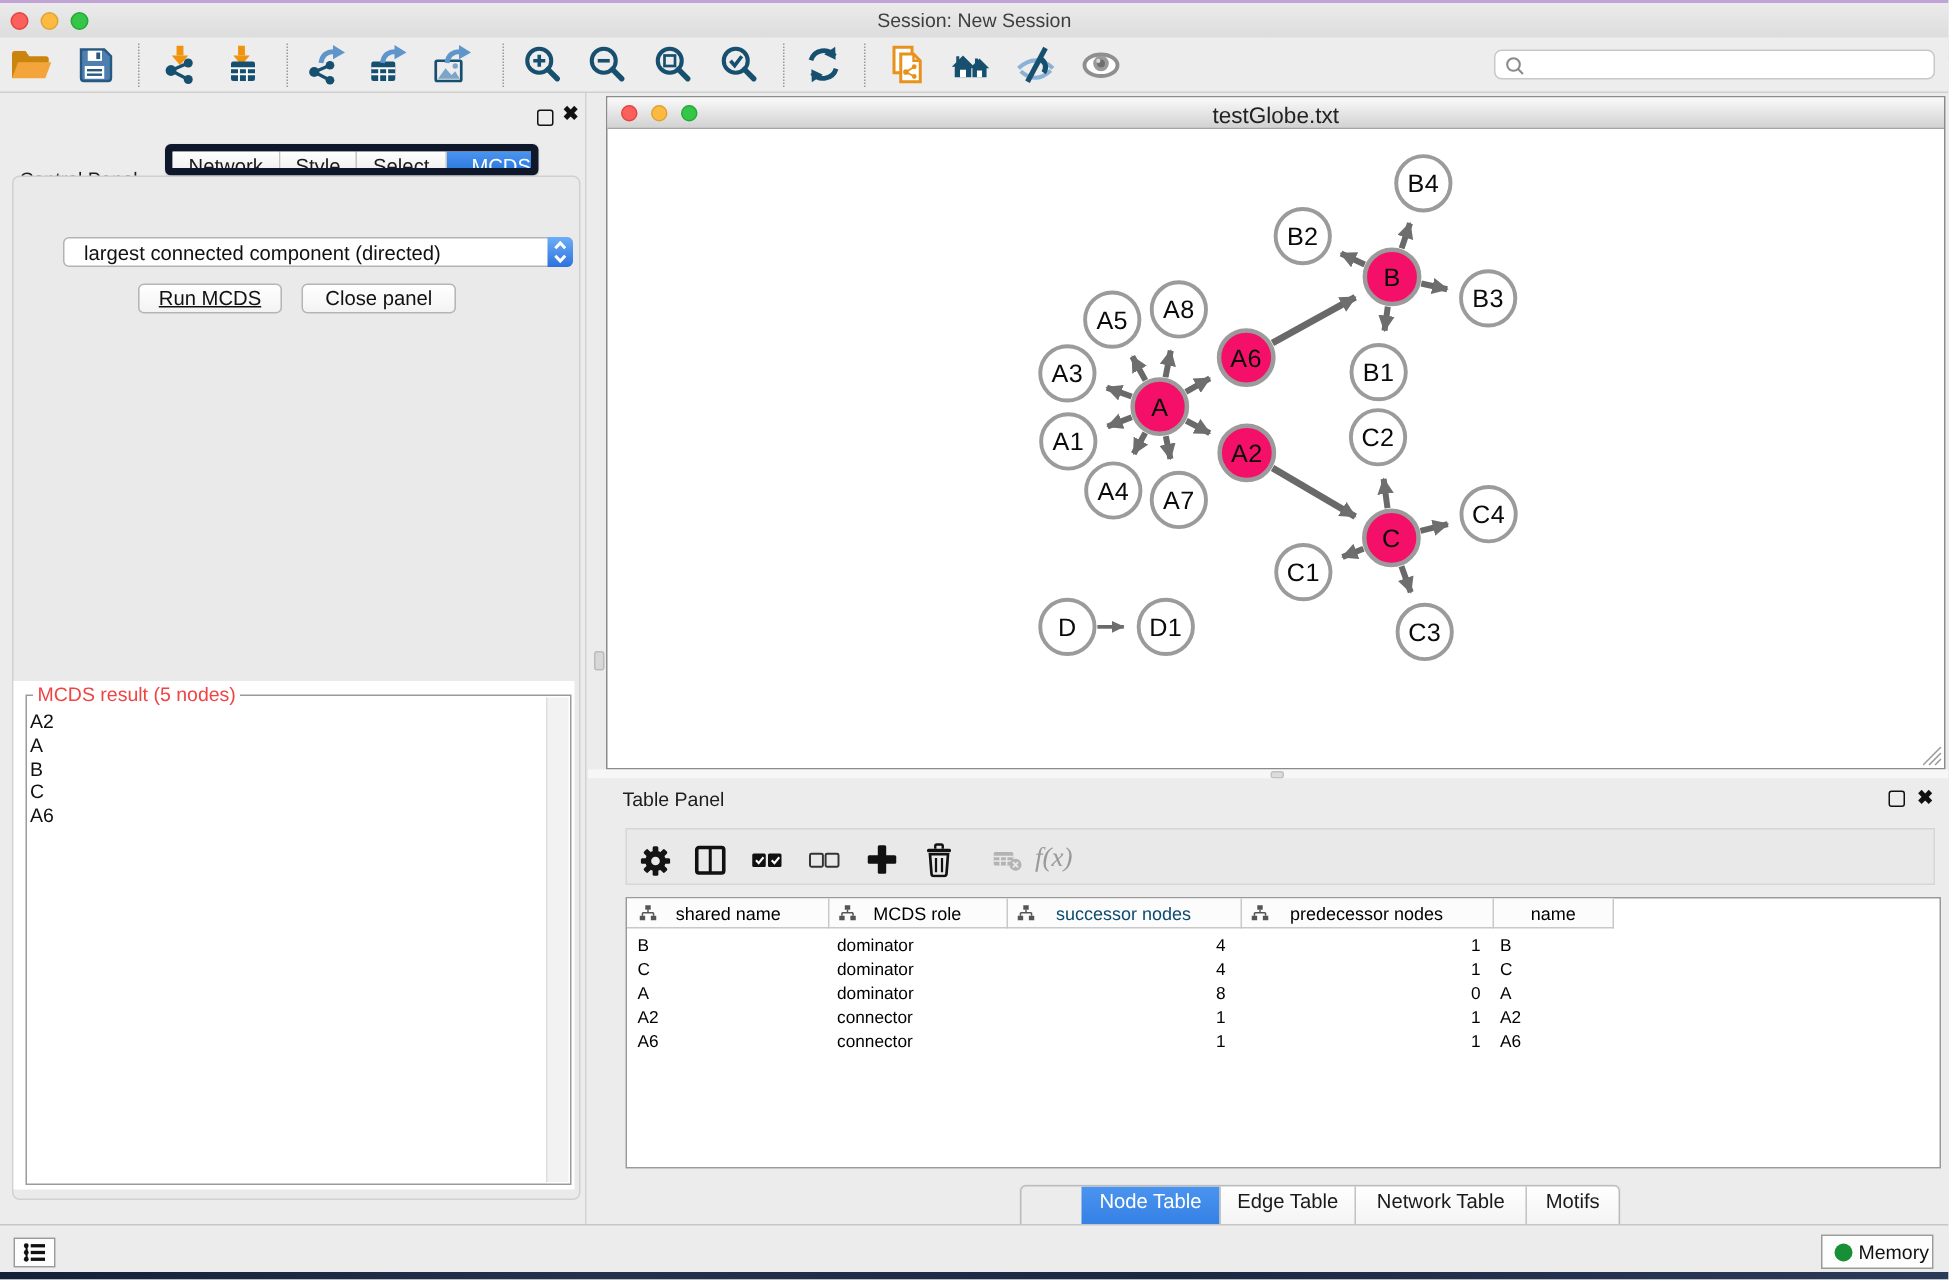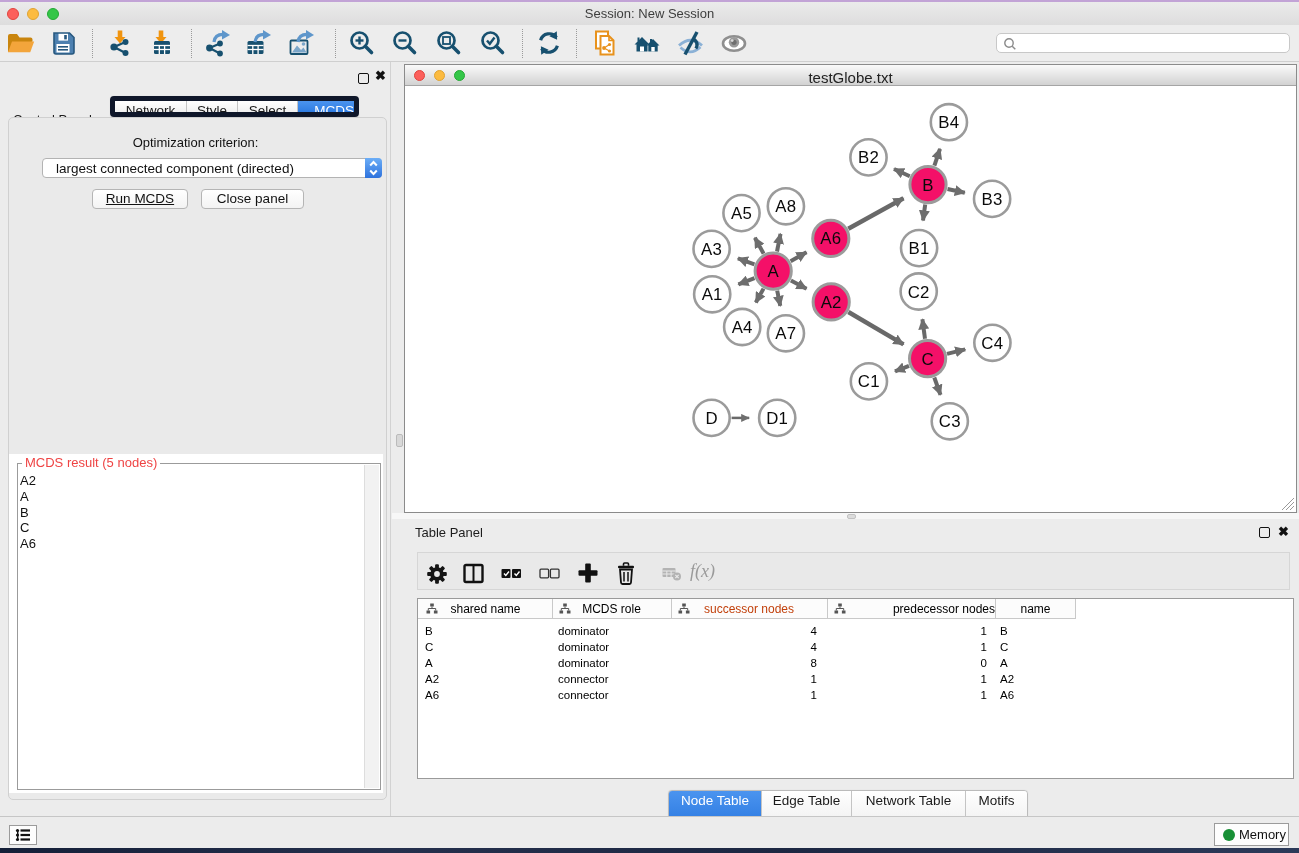--- a/index.html
+++ b/index.html
@@ -182,7 +182,6 @@
   </div>
 
   <div class="abs" style="left:8px;top:55px;width:379px;height:683px;background:#eaeaea;border:1px solid #d0d0d0;border-radius:5px;"></div>
-  <div class="abs" style="left:0;top:73px;width:391px;text-align:center;font-size:13px;color:#111;">Optimization criterion:</div>
 
   <div class="abs" style="left:42px;top:96px;width:340px;height:20px;background:#fff;border:1px solid #b3b3b3;border-radius:4px;">
     <div class="abs" style="left:13px;top:2px;font-size:13.5px;color:#111;">largest connected component (directed)</div>

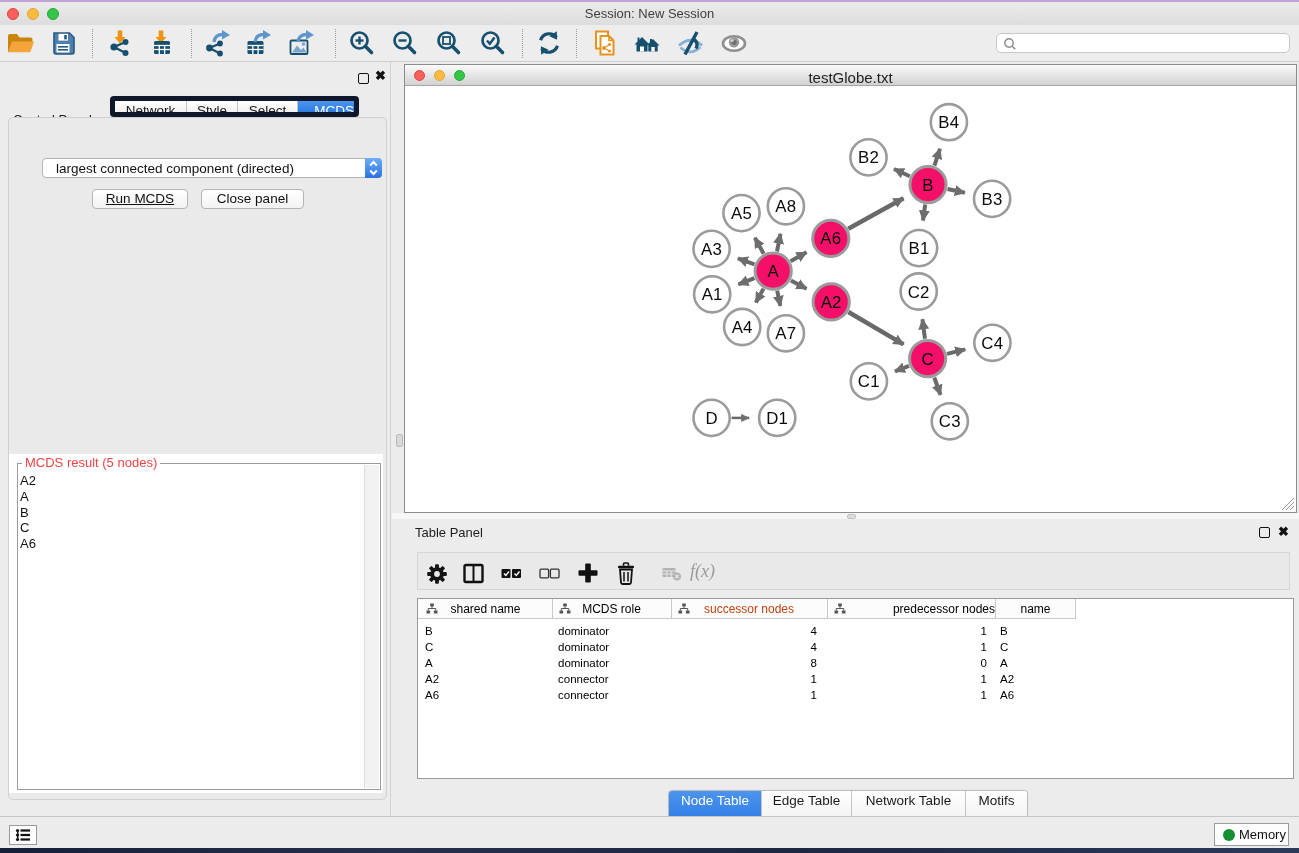--- a/index.html
+++ b/index.html
@@ -429,7 +429,7 @@
       </svg>
     <div class="abs" style="left:1px;top:3px;width:133px;text-align:center;font-size:12px;color:#000;">shared name</div>
     <div class="abs" style="left:134px;top:3px;width:119px;text-align:center;font-size:12px;color:#000;">MCDS role</div>
-    <div class="abs" style="left:253px;top:3px;width:156px;text-align:center;font-size:12px;color:#c2410c;">successor nodes</div>
+    <div class="abs" style="left:253px;top:3px;width:156px;text-align:center;font-size:12px;color:#0c4a6e;">successor nodes</div>
     <div class="abs" style="left:409px;top:3px;width:168px;text-align:right;font-size:12px;color:#000;">predecessor nodes</div>
     <div class="abs" style="left:577px;top:3px;width:81px;text-align:center;font-size:12px;color:#000;">name</div>
 

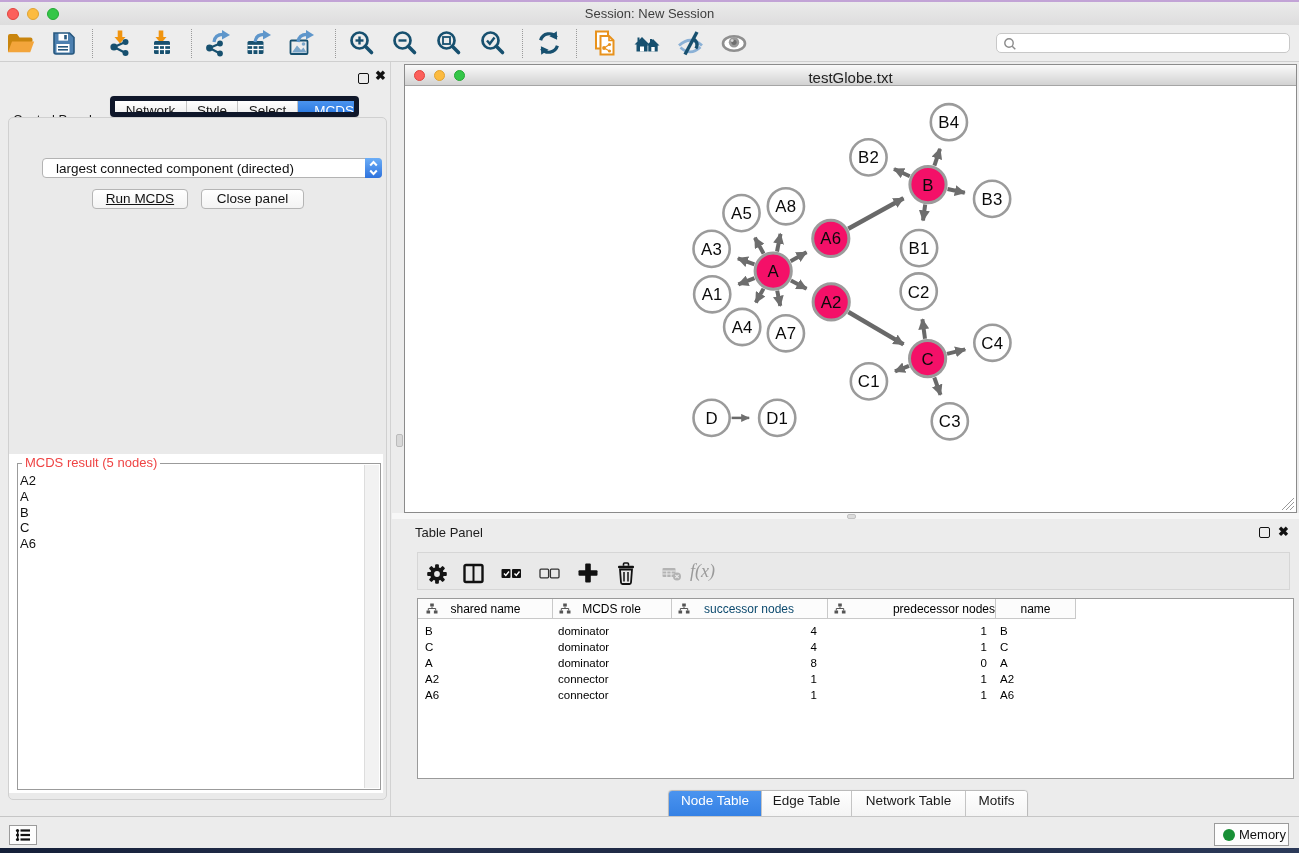--- a/index.html
+++ b/index.html
@@ -430,7 +430,7 @@
     <div class="abs" style="left:1px;top:3px;width:133px;text-align:center;font-size:12px;color:#000;">shared name</div>
     <div class="abs" style="left:134px;top:3px;width:119px;text-align:center;font-size:12px;color:#000;">MCDS role</div>
     <div class="abs" style="left:253px;top:3px;width:156px;text-align:center;font-size:12px;color:#0c4a6e;">successor nodes</div>
-    <div class="abs" style="left:409px;top:3px;width:168px;text-align:right;font-size:12px;color:#000;">predecessor nodes</div>
+    <div class="abs" style="left:409px;top:3px;width:168px;text-align:center;font-size:12px;color:#000;">predecessor nodes</div>
     <div class="abs" style="left:577px;top:3px;width:81px;text-align:center;font-size:12px;color:#000;">name</div>
 
     <div class="abs" style="left:7px;top:24px;font-size:11.5px;color:#000;line-height:16px;">B<br>C<br>A<br>A2<br>A6</div>

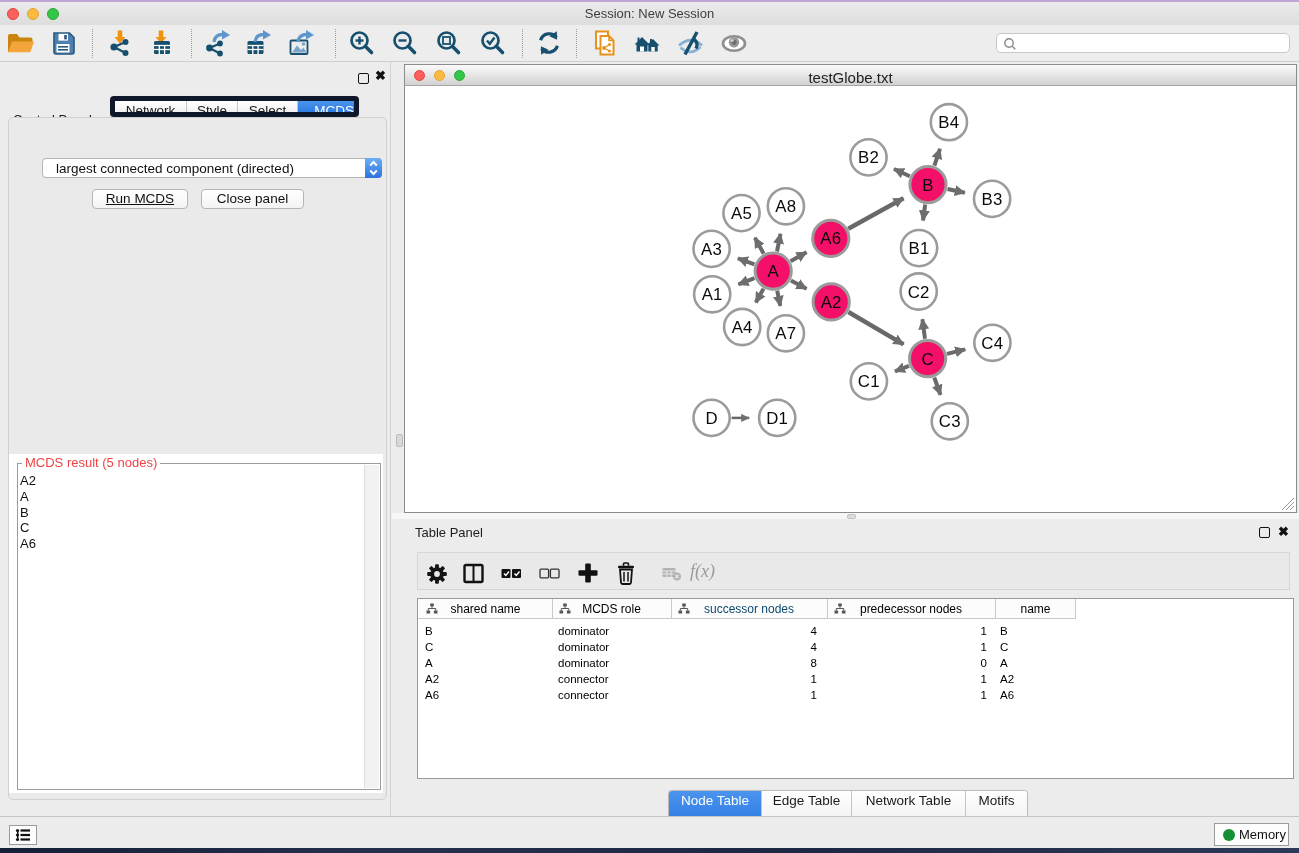--- a/index.html
+++ b/index.html
@@ -440,7 +440,7 @@
     <div class="abs" style="left:582px;top:24px;font-size:11.5px;color:#000;line-height:16px;">B<br>C<br>A<br>A2<br>A6</div>
   </div>
 
-  <div class="abs" style="left:276px;top:271px;height:33px;display:flex;border:1px solid #bbb;border-radius:4px;overflow:hidden;box-shadow:0 0.5px 1px rgba(0,0,0,0.15);">
+  <div class="abs" style="left:288px;top:271px;height:33px;display:flex;border:1px solid #bbb;border-radius:4px;overflow:hidden;box-shadow:0 0.5px 1px rgba(0,0,0,0.15);padding-left:40px;">
     <div style="width:92px;background:linear-gradient(#4b94ef,#2f7ce2);text-align:center;font-size:13.5px;color:#fff;line-height:19px;">Node Table</div>
     <div style="width:90px;background:linear-gradient(#fff,#f1f1f1);border-left:1px solid #c4c4c4;text-align:center;font-size:13.5px;color:#1a1a1a;line-height:19px;">Edge Table</div>
     <div style="width:114px;background:linear-gradient(#fff,#f1f1f1);border-left:1px solid #c4c4c4;text-align:center;font-size:13.5px;color:#1a1a1a;line-height:19px;">Network Table</div>

